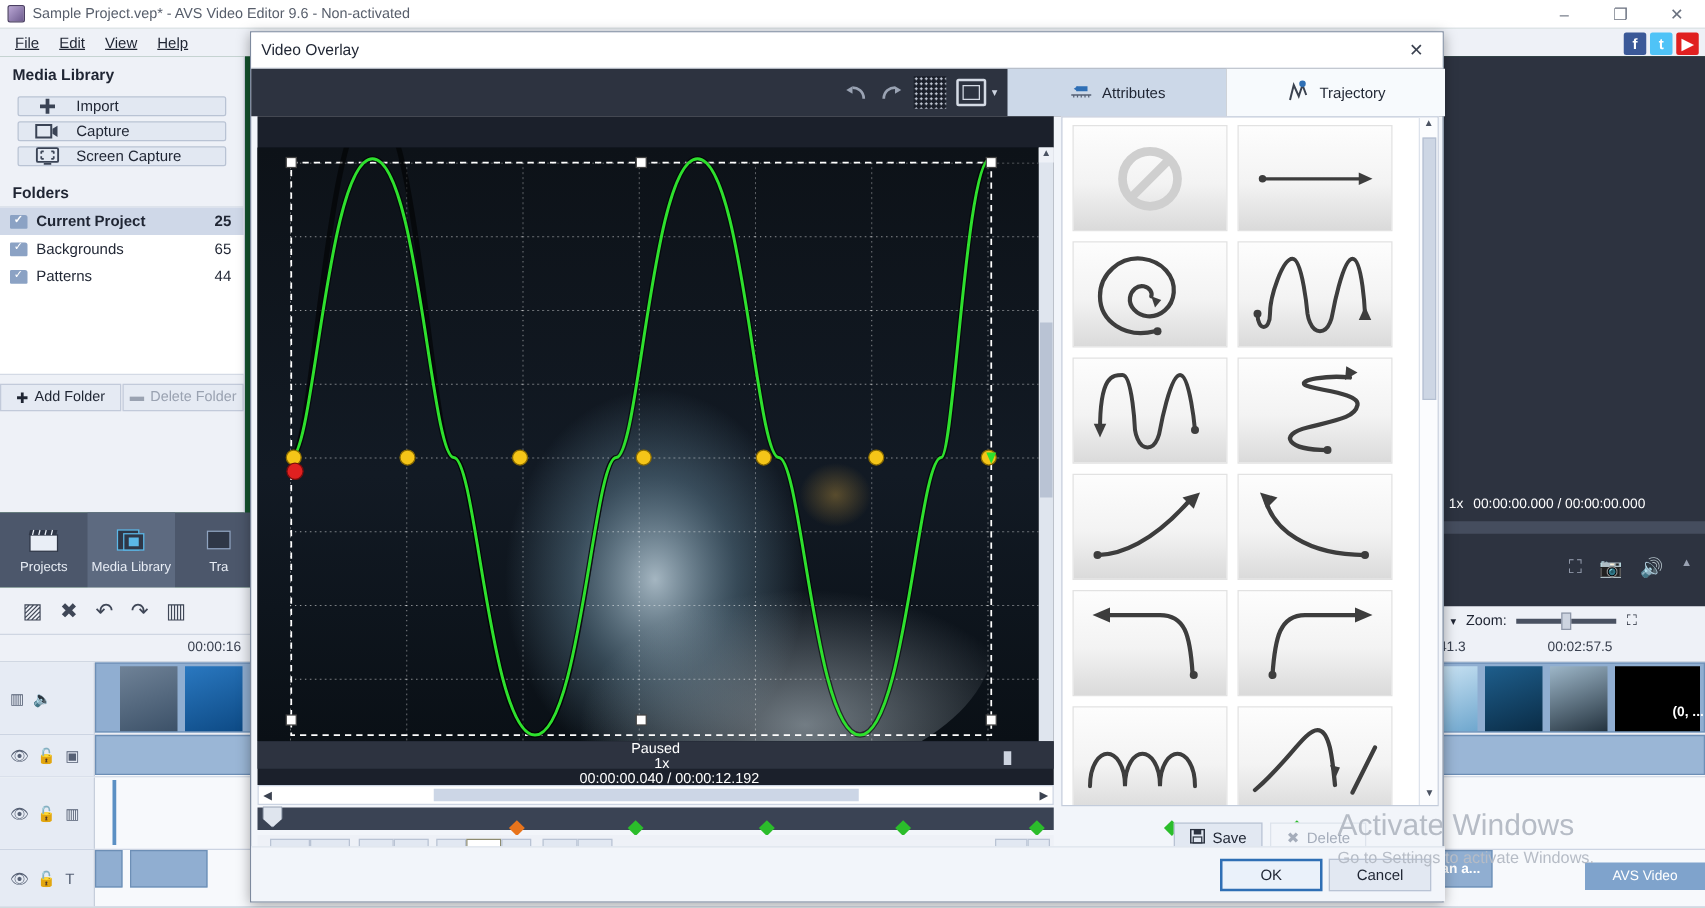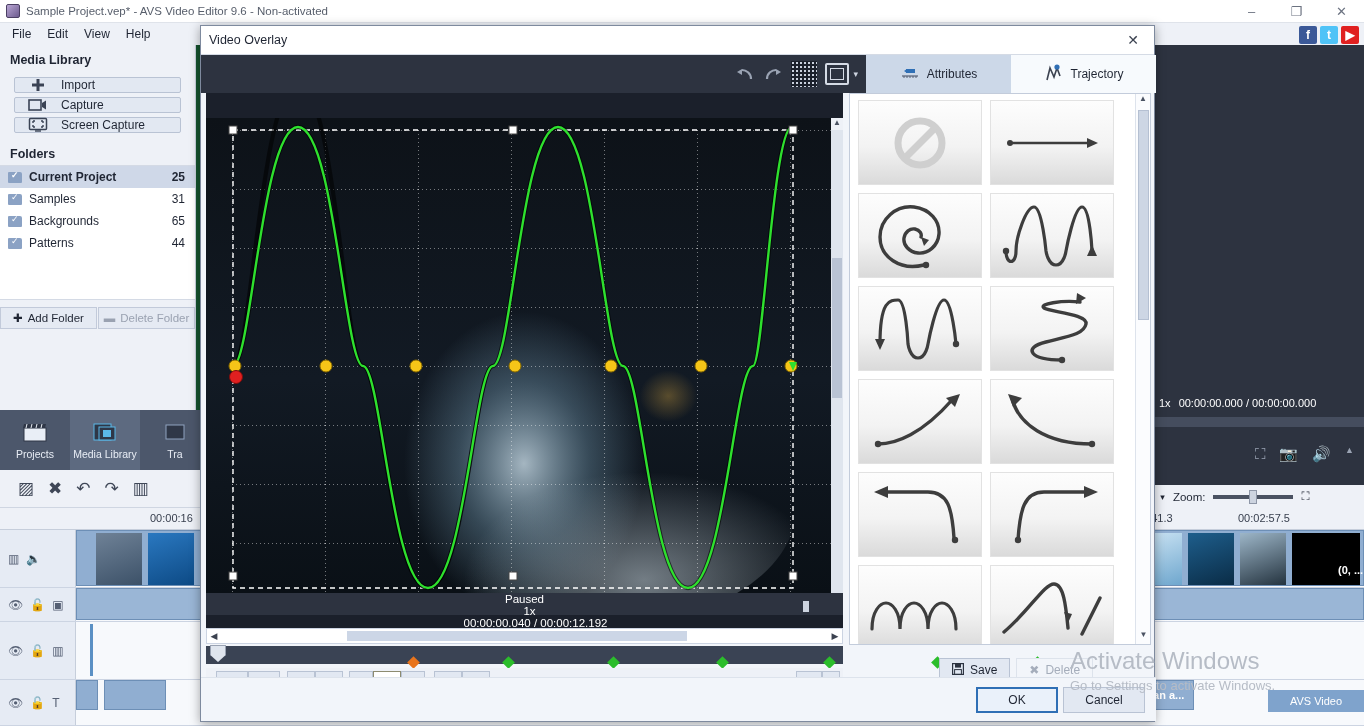--- a/index.html
+++ b/index.html
@@ -33,7 +33,7 @@
     position:absolute; top:23px; left:0; width:1364px; height:22px;
     background:#eef1f7; display:flex; align-items:center; padding-left:4px;
   }
-  .menu-item { padding:3px 8px; font-size:12px; color:#1f2533; }
+  .menu-item { padding:3px 8px; font-size:12px; color:#1f2533;text-decoration:underline; }
 
   .social { position:absolute; right:5px; top:26px; display:flex; gap:3px; }
   .soc { width:18px; height:18px; border-radius:2px; color:#fff;

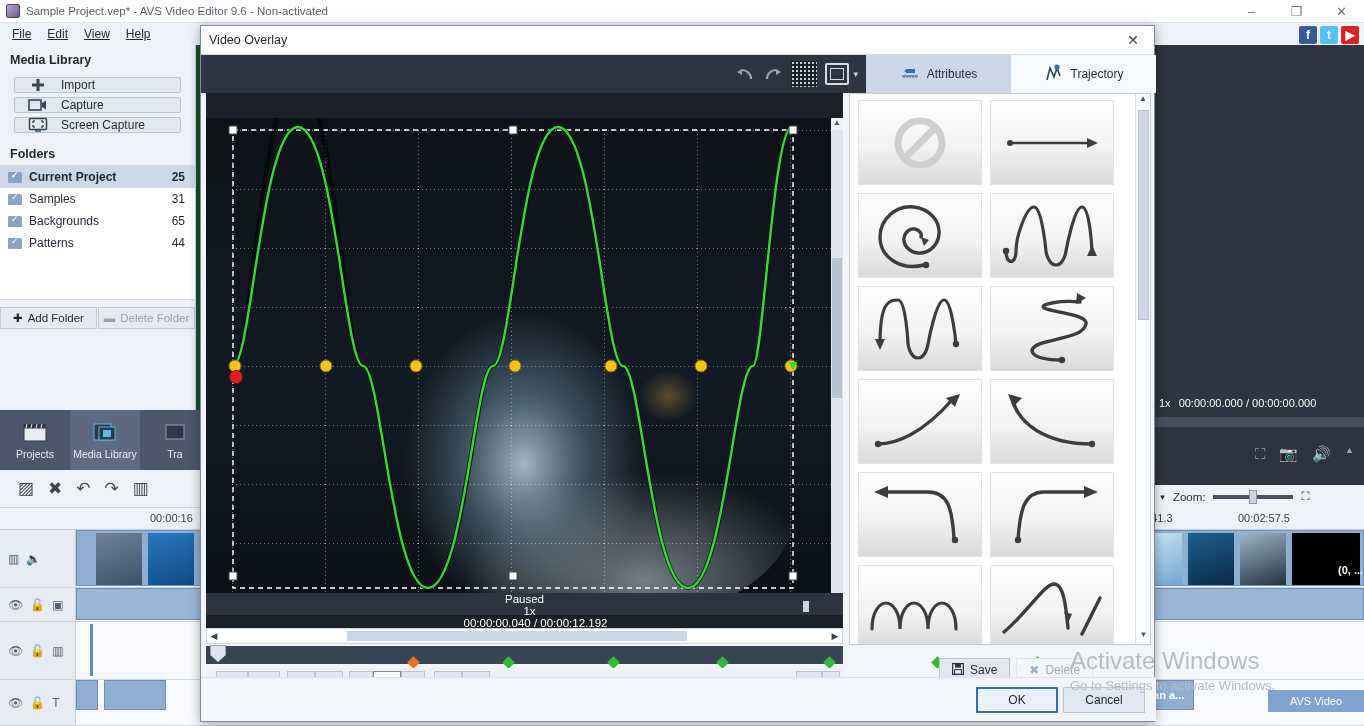--- a/index.html
+++ b/index.html
@@ -119,7 +119,7 @@
   .tb-mon:after { content:""; position:absolute; inset:3px; border:1px solid #d5dbe5; }
   .caret { color:#cdd4e0; font-size:9px; margin:0 8px 0 4px; }
 
-  .dtab { width:145px; height:38px; display:flex; align-items:center; justify-content:center;
+  .dtab { width:175px; height:38px; display:flex; align-items:center; justify-content:center;
           gap:7px; font-size:12px; color:#1f2533; }
   .dtab.inactive { background:#ccd8e8; }
   .dtab.active { background:#f7fafd; }

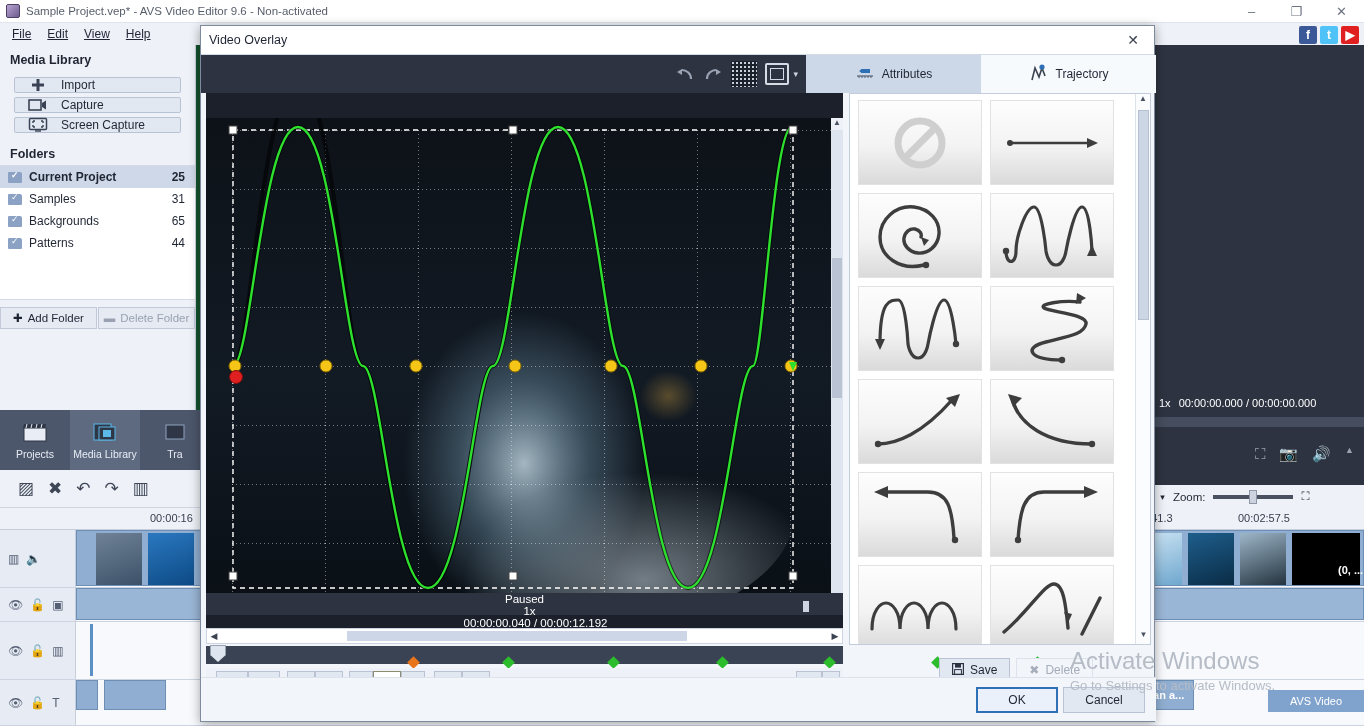--- a/index.html
+++ b/index.html
@@ -250,11 +250,6 @@
         <span class="fic"></span>
         <span>Current Project</span>
         <span class="cnt">25</span>
-      </div>
-      <div class="folder-row">
-        <span class="fic"></span>
-        <span>Samples</span>
-        <span class="cnt">31</span>
       </div>
       <div class="folder-row">
         <span class="fic"></span>

